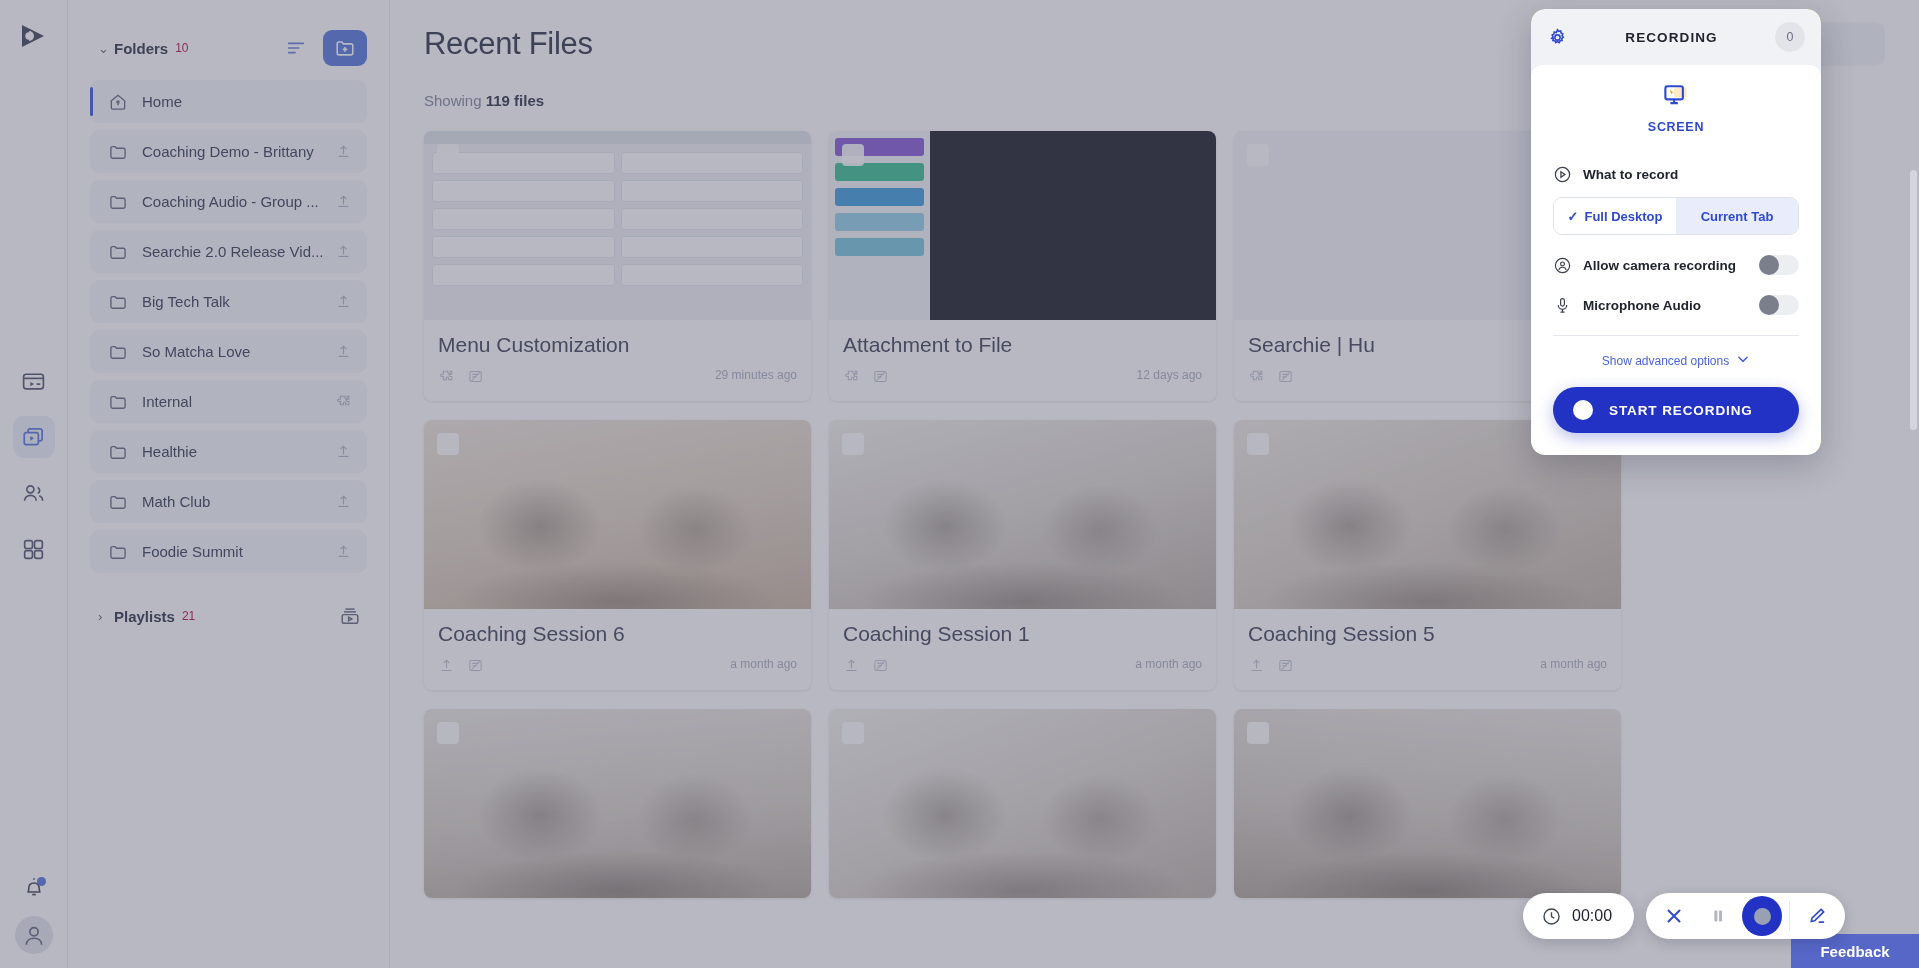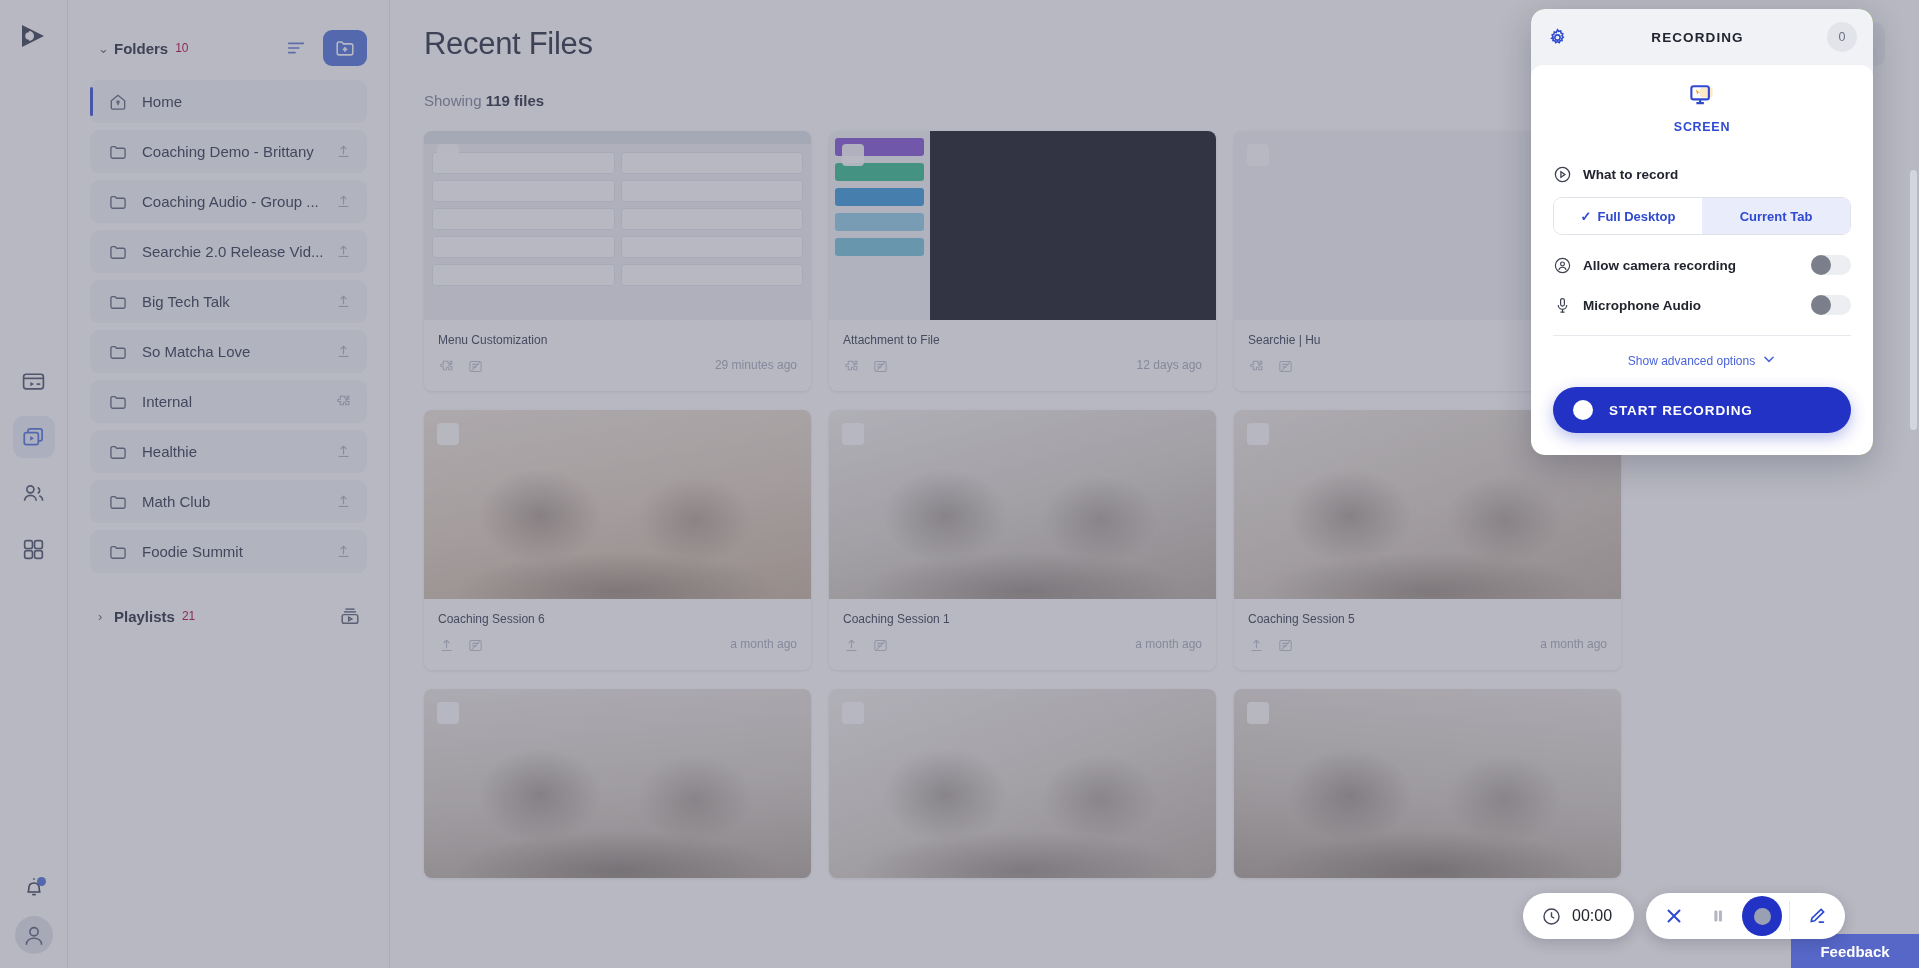--- a/index.html
+++ b/index.html
@@ -133,7 +133,7 @@
   
   .rec-panel {
     position:absolute; z-index: 60; left: 1531px; top: 9px;
-    width: 342px; border-radius: 14px; overflow:hidden;
+    width: 290px; border-radius: 14px; overflow:hidden;
     background:#4d7c0f; box-shadow: 0 10px 34px rgba(25,28,55,.24);
   }
   .rec-head {

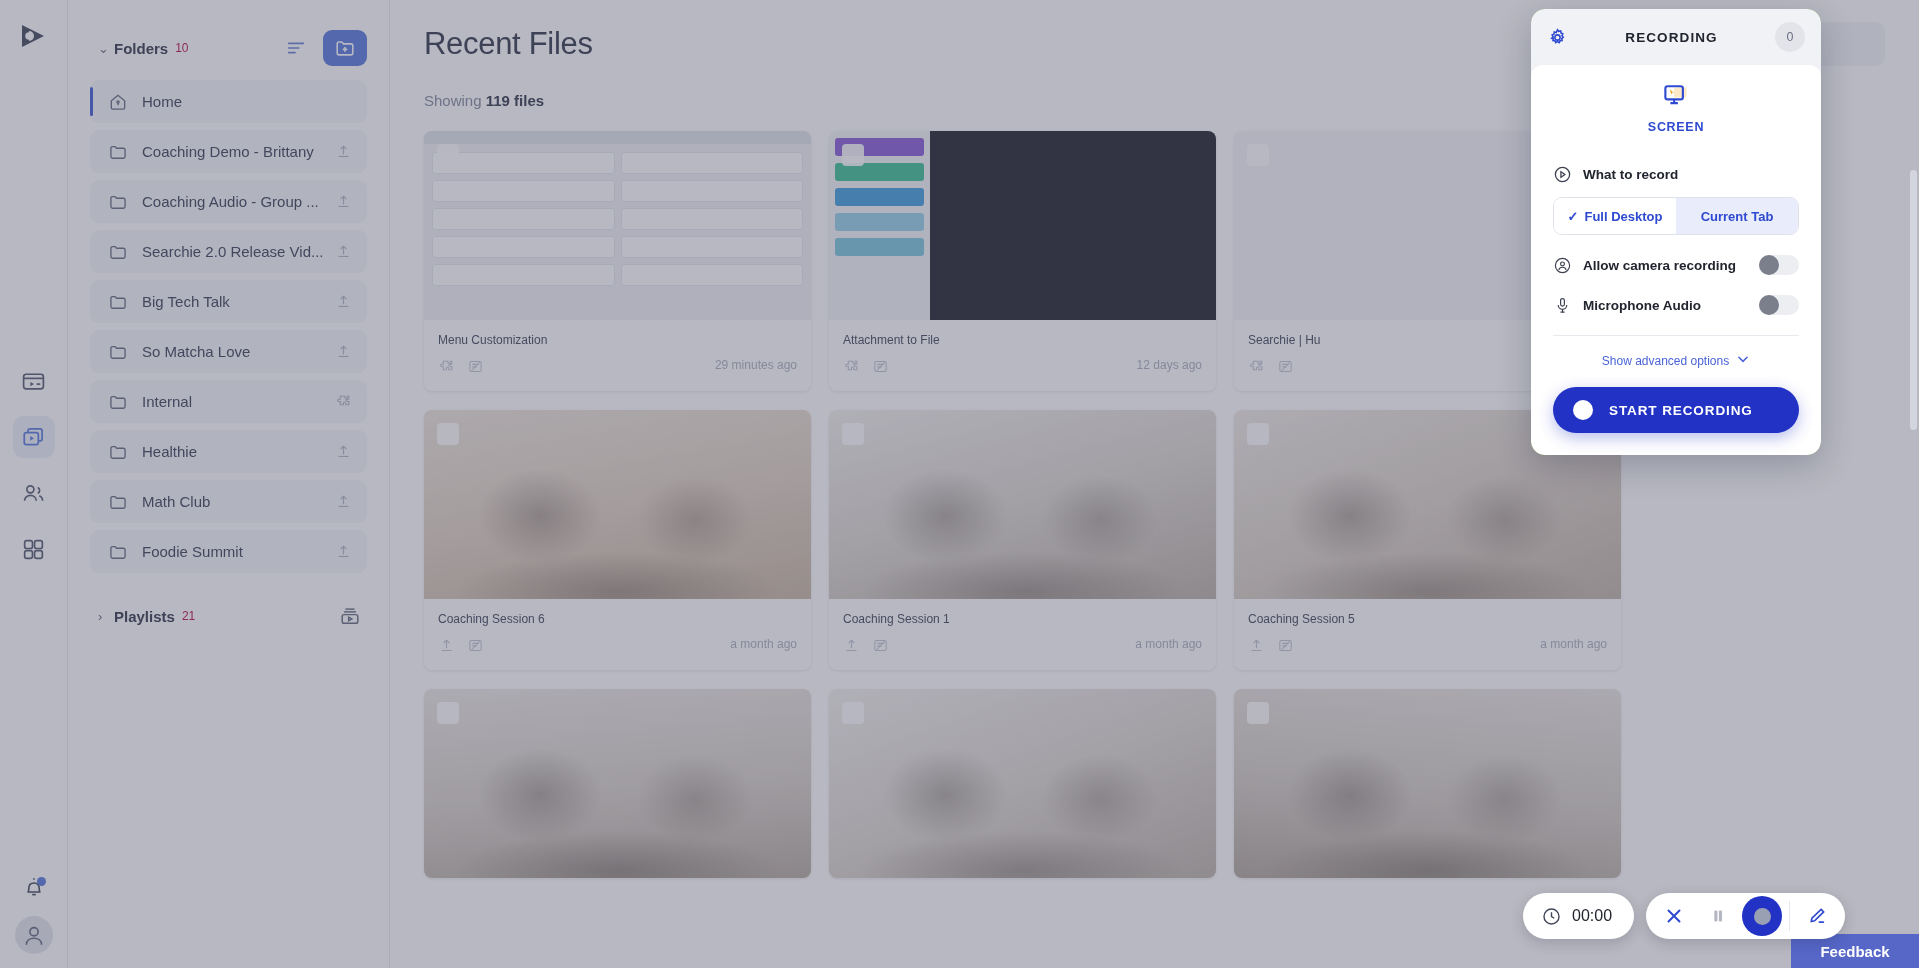--- a/index.html
+++ b/index.html
@@ -96,7 +96,7 @@
     border-radius: 4px; background:#ffffff; opacity:.92;
   }
   .card-body { padding: 13px 14px 12px 14px; background:#fff; }
-  .card-title { font-size: 12px; color:#4a4f63; white-space:nowrap; overflow:hidden; text-overflow:ellipsis; }
+  .card-title { font-size: 21px; color:#4a4f63; white-space:nowrap; overflow:hidden; text-overflow:ellipsis; }
   .card-meta { margin-top: 11px; display:flex; align-items:flex-start; }
   .card-icons { display:flex; gap: 12px; color:#c3c7d4; }
   .card-time { margin-left:auto; font-size: 12px; color:#b0b4c2; }

